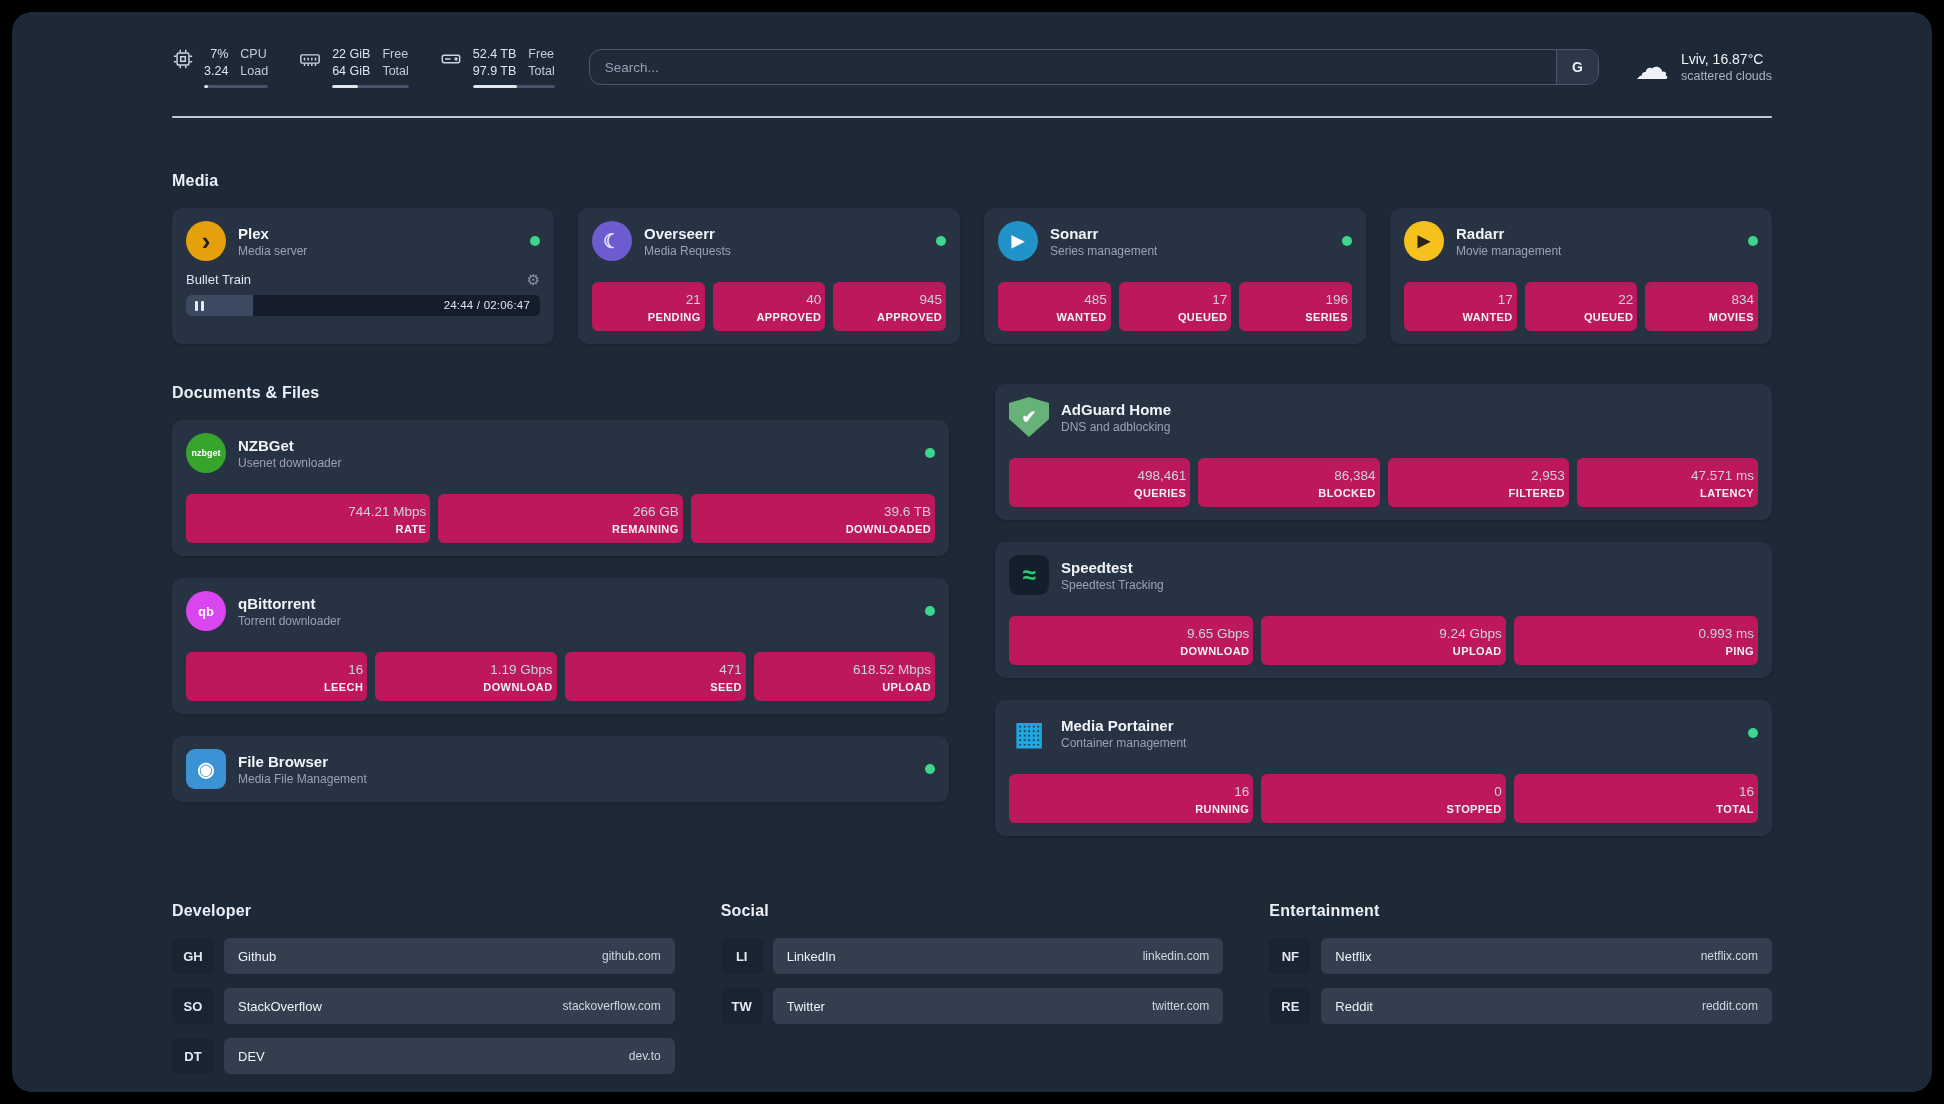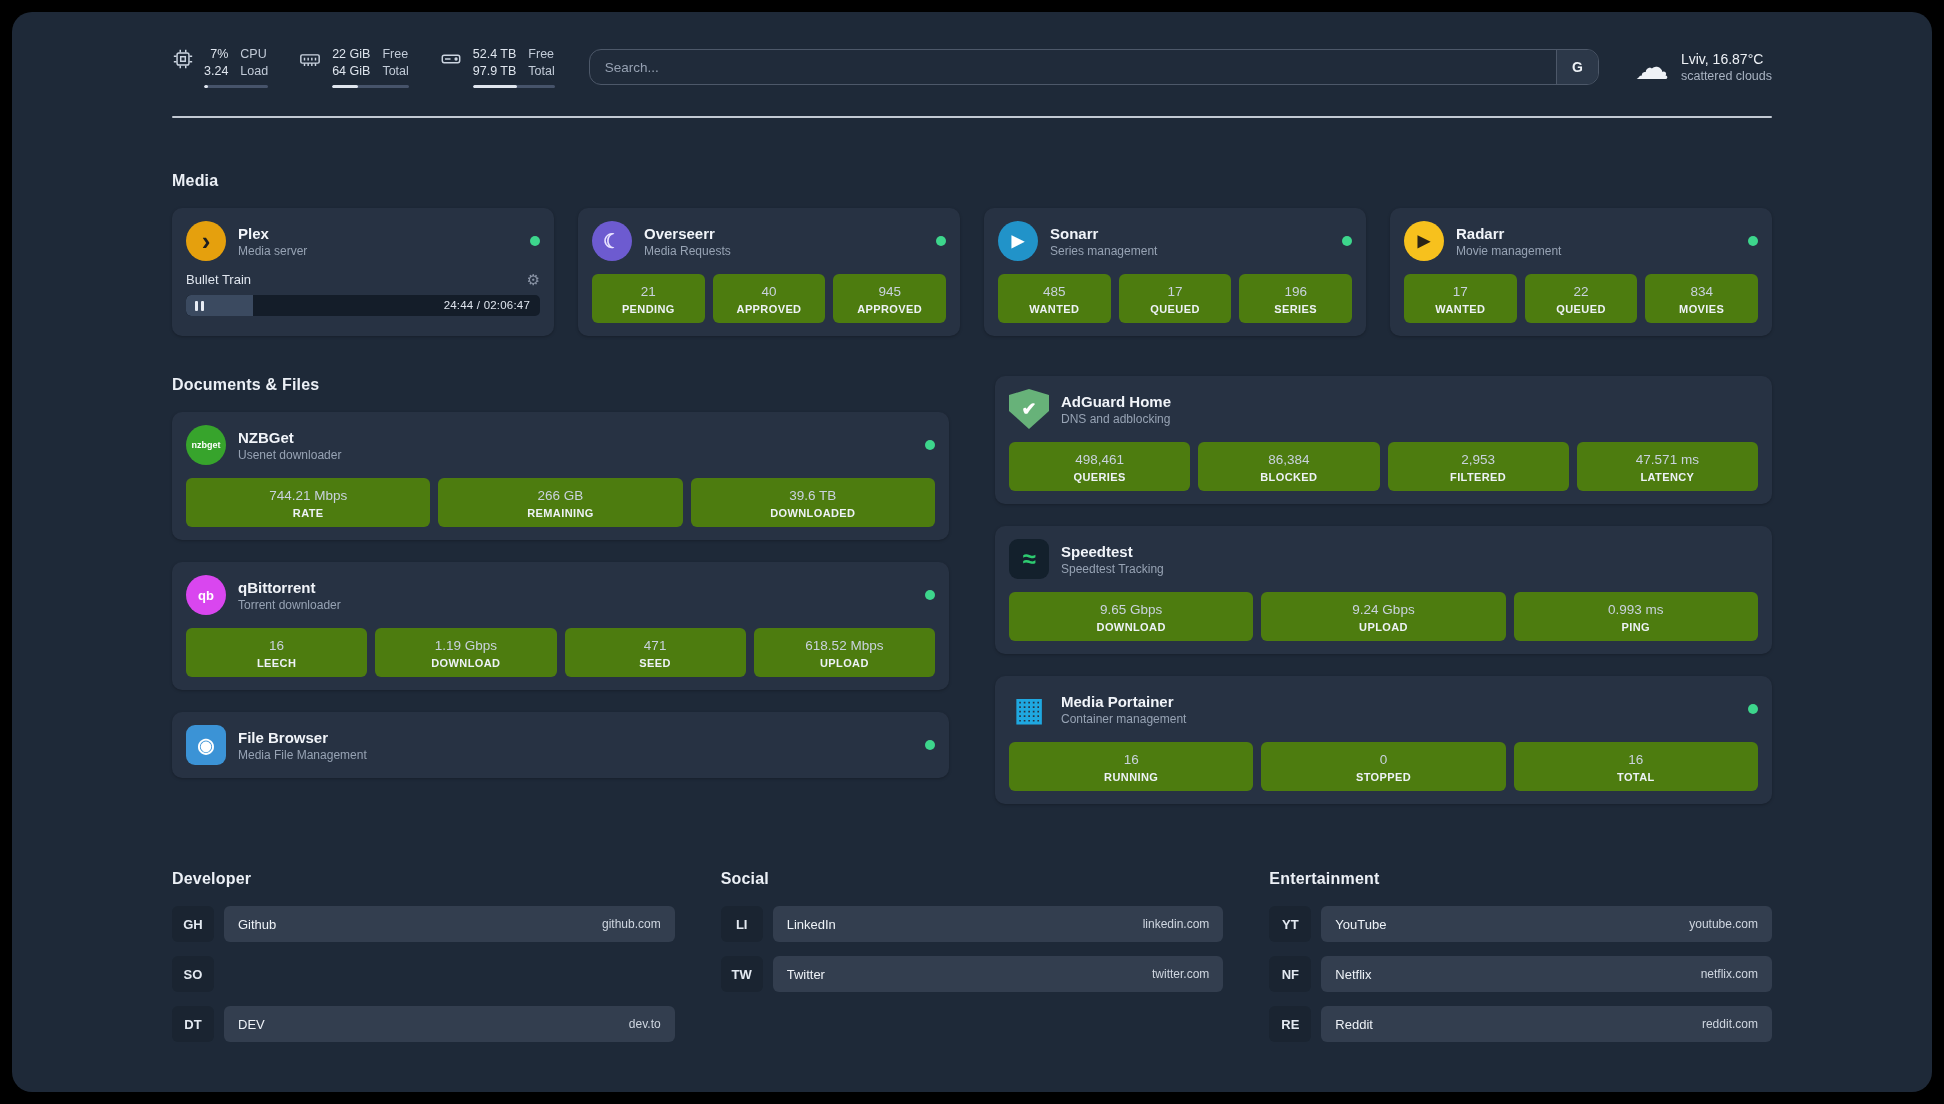--- a/index.html
+++ b/index.html
@@ -51,7 +51,7 @@
   .dot{width:10px;height:10px;border-radius:50%;margin-left:auto;align-self:center;flex:0 0 10px;}
 
   .stats{display:flex;gap:8px;margin-top:13px;}
-  .stat{flex:1;background:#4d7c0f;border-radius:6px;padding:9px 4px 8px;text-align:center;min-width:0;}
+  .stat{flex:1;background:#be185d;border-radius:6px;padding:9px 4px 8px;text-align:right;min-width:0;margin-top:8px;}
   .stat-val{font-size:13.5px;color:#c9d2de;line-height:17px;white-space:nowrap;overflow:hidden;}
   .stat-lab{font-size:11px;font-weight:700;color:#eef2f7;letter-spacing:.4px;margin-top:3px;white-space:nowrap;}
 

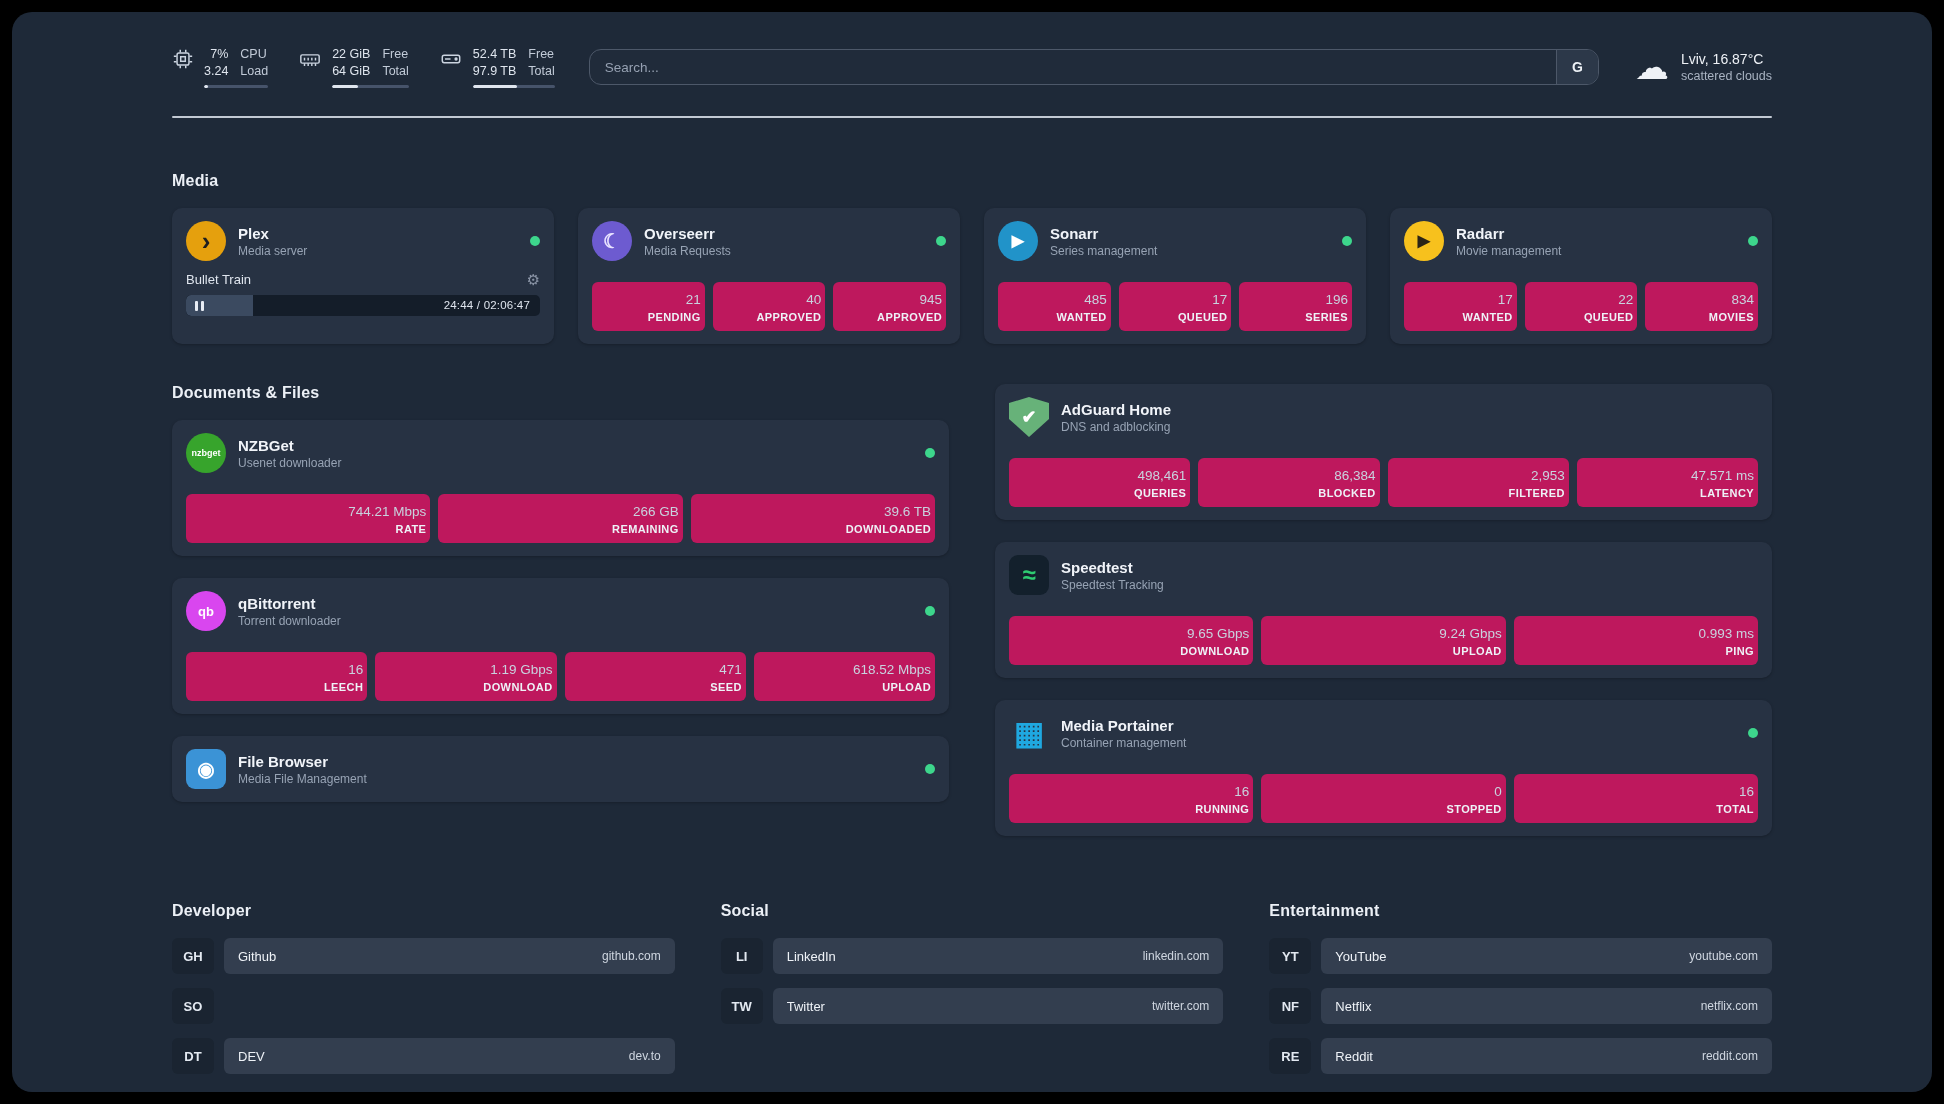--- a/index.html
+++ b/index.html
@@ -472,13 +472,6 @@
           <h3>Entertainment</h3>
           <div class="bm-items">
             <div class="bm-row">
-              <div class="bm-abbr">YT</div>
-              <div class="bm-bar">
-                <span class="bm-name">YouTube</span>
-                <span class="bm-url">youtube.com</span>
-              </div>
-            </div>
-            <div class="bm-row">
               <div class="bm-abbr">NF</div>
               <div class="bm-bar">
                 <span class="bm-name">Netflix</span>

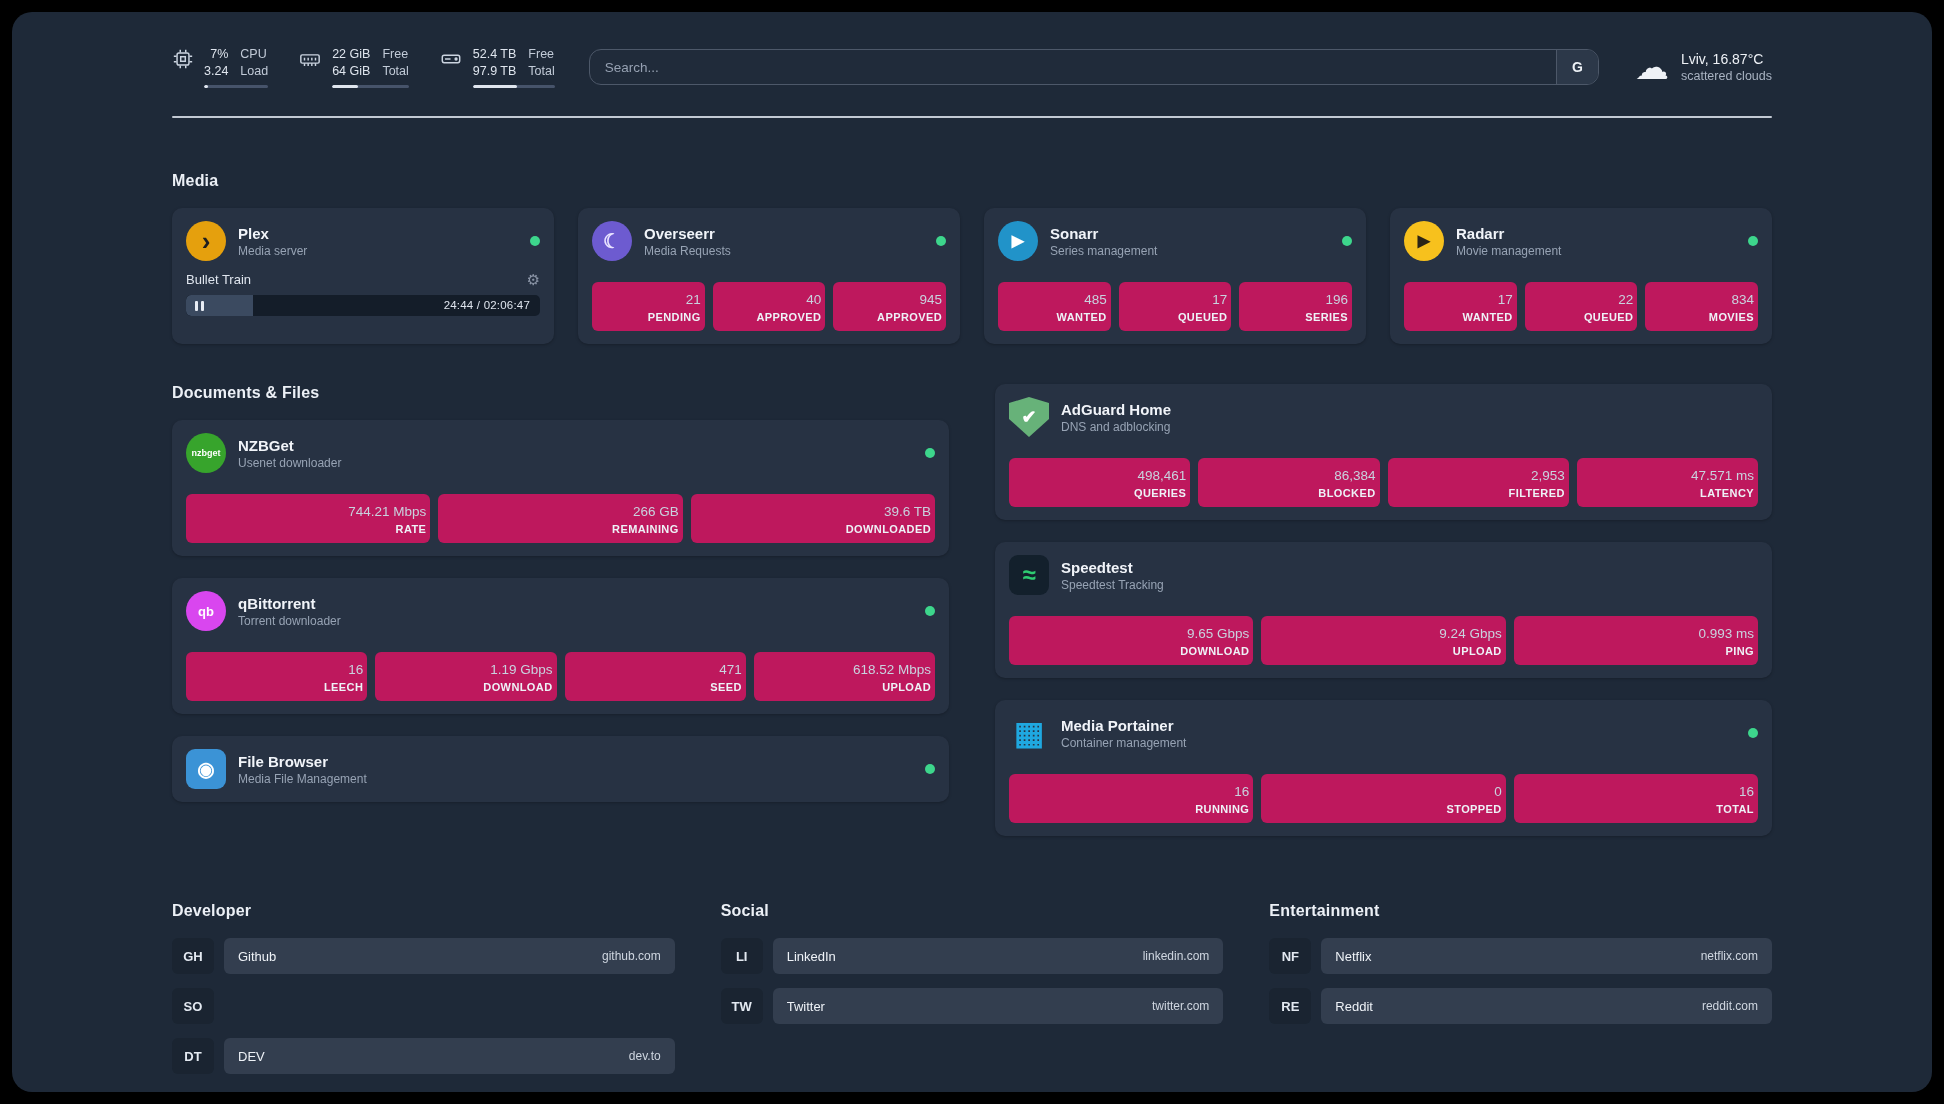--- a/index.html
+++ b/index.html
@@ -439,6 +439,10 @@
             </div>
             <div class="bm-row">
               <div class="bm-abbr">SO</div>
+              <div class="bm-bar">
+                <span class="bm-name">StackOverflow</span>
+                <span class="bm-url">stackoverflow.com</span>
+              </div>
             </div>
             <div class="bm-row">
               <div class="bm-abbr">DT</div>

